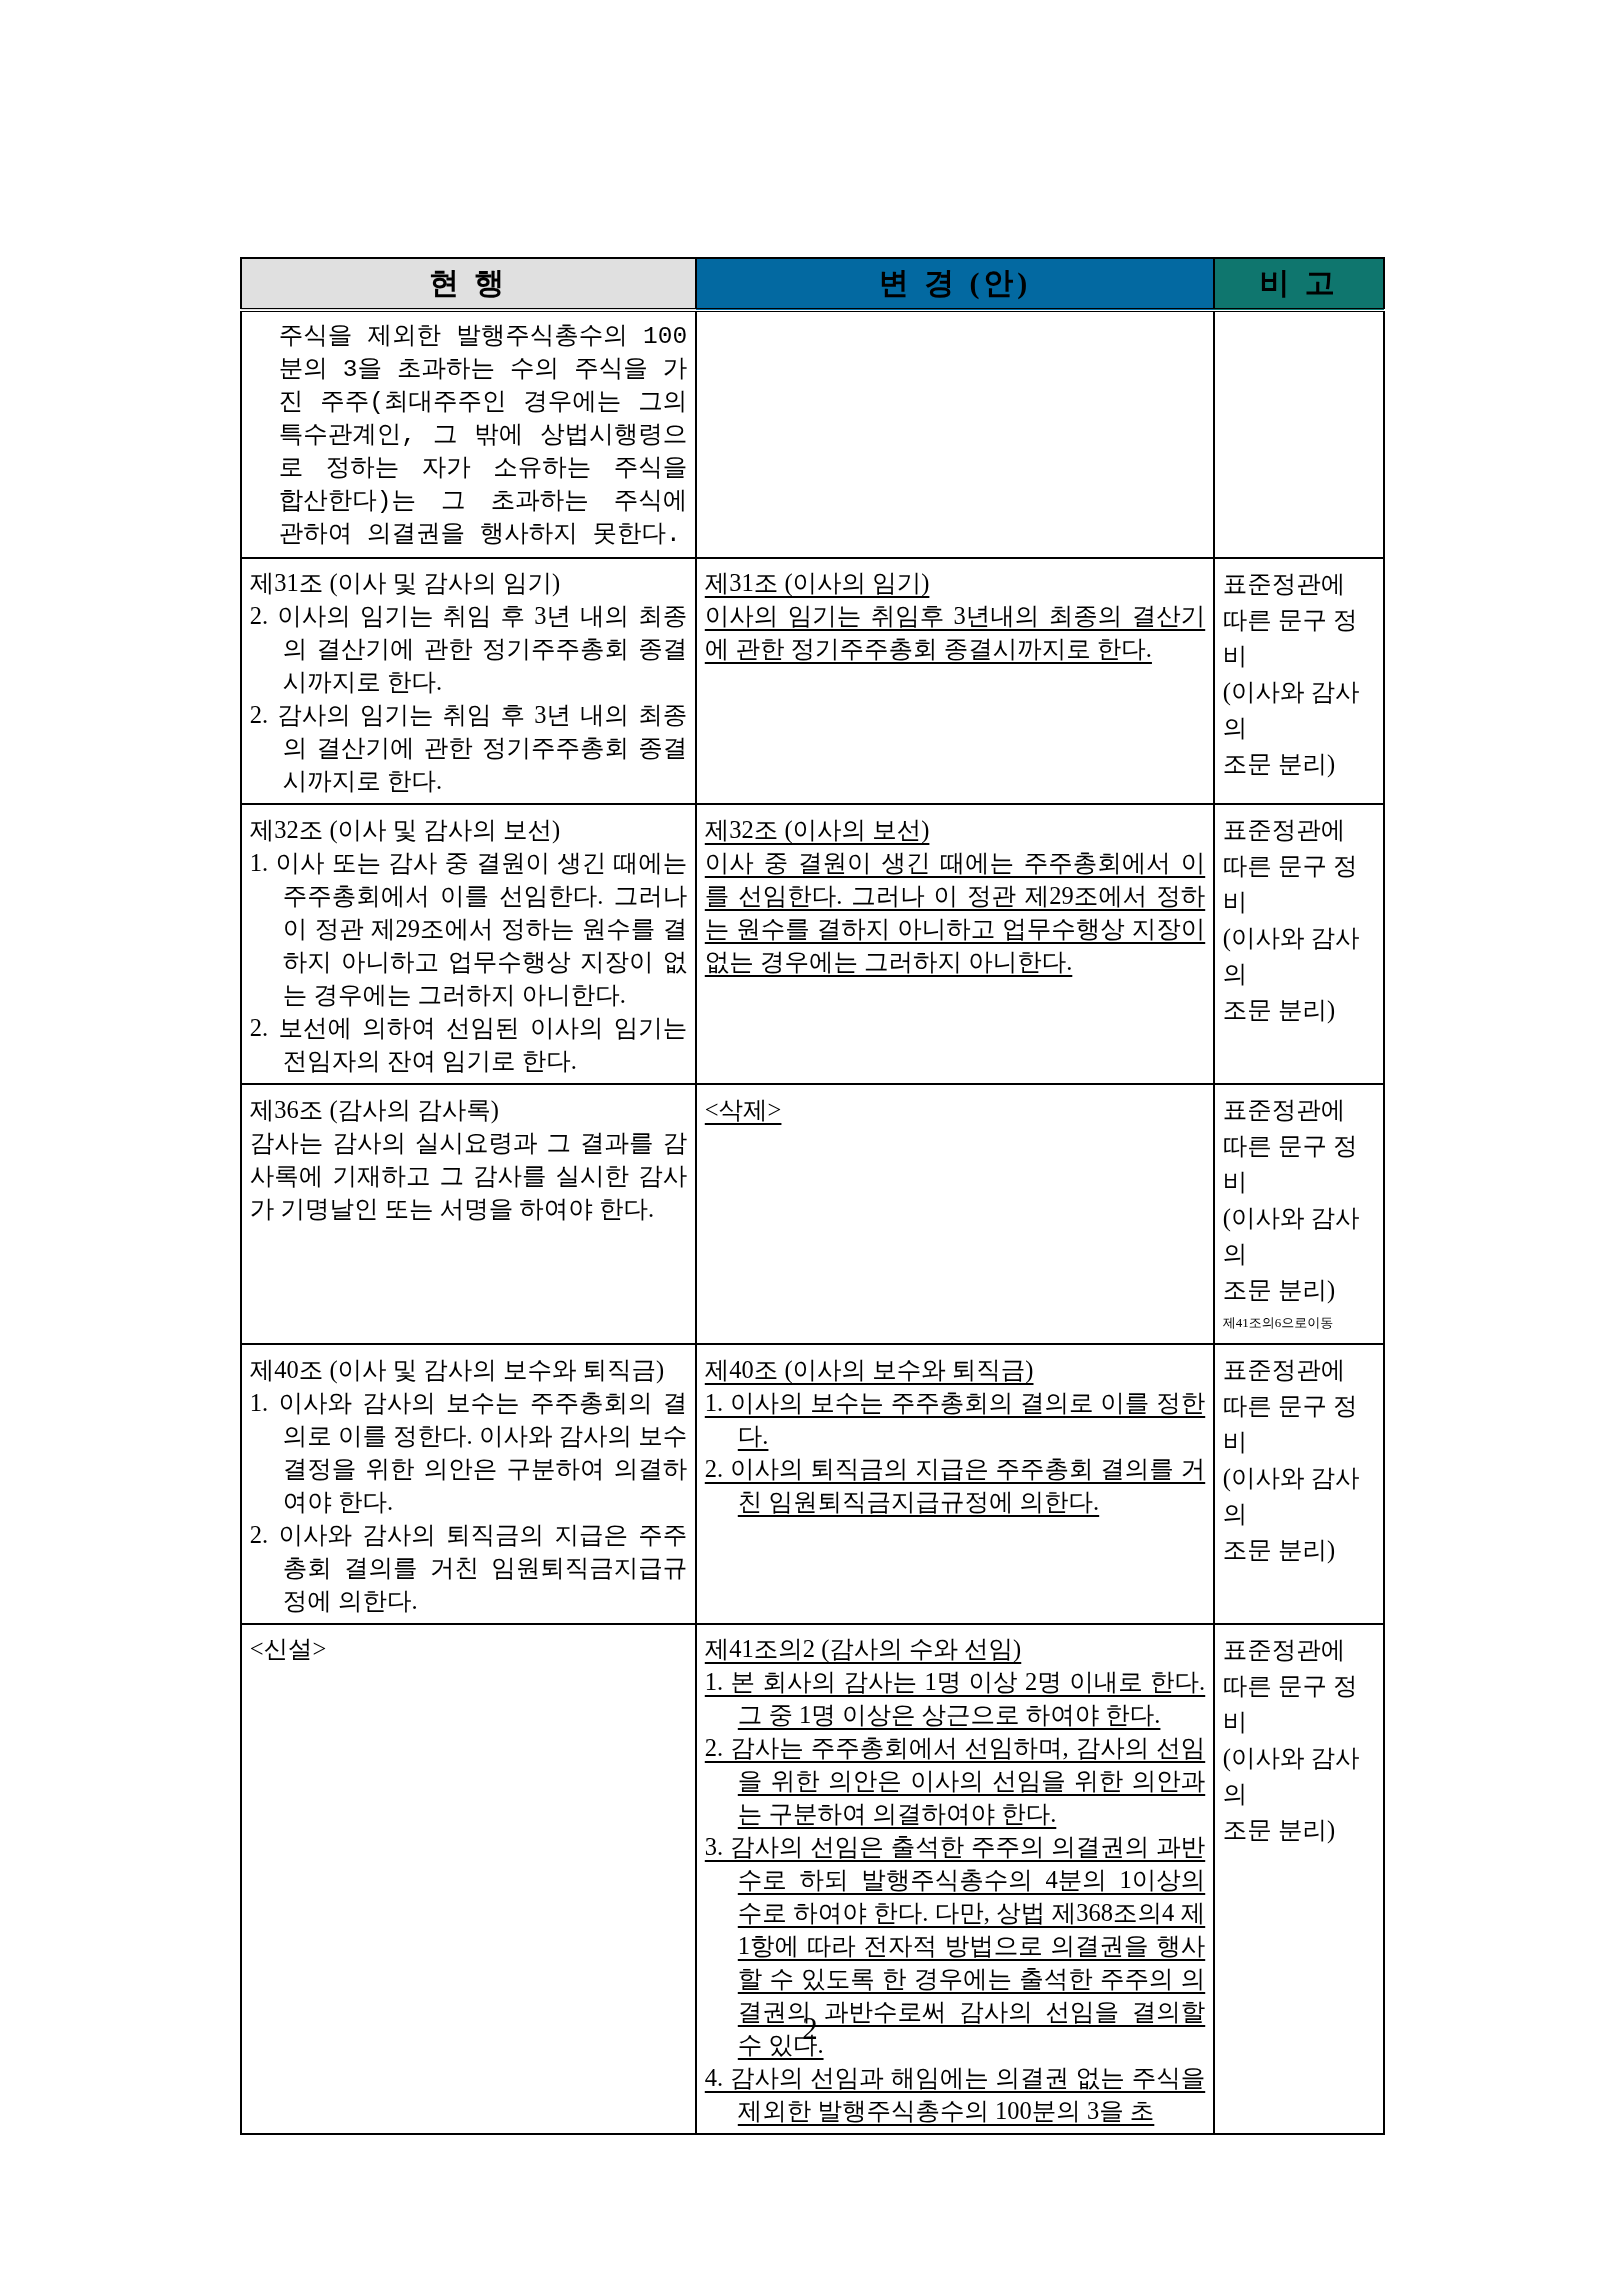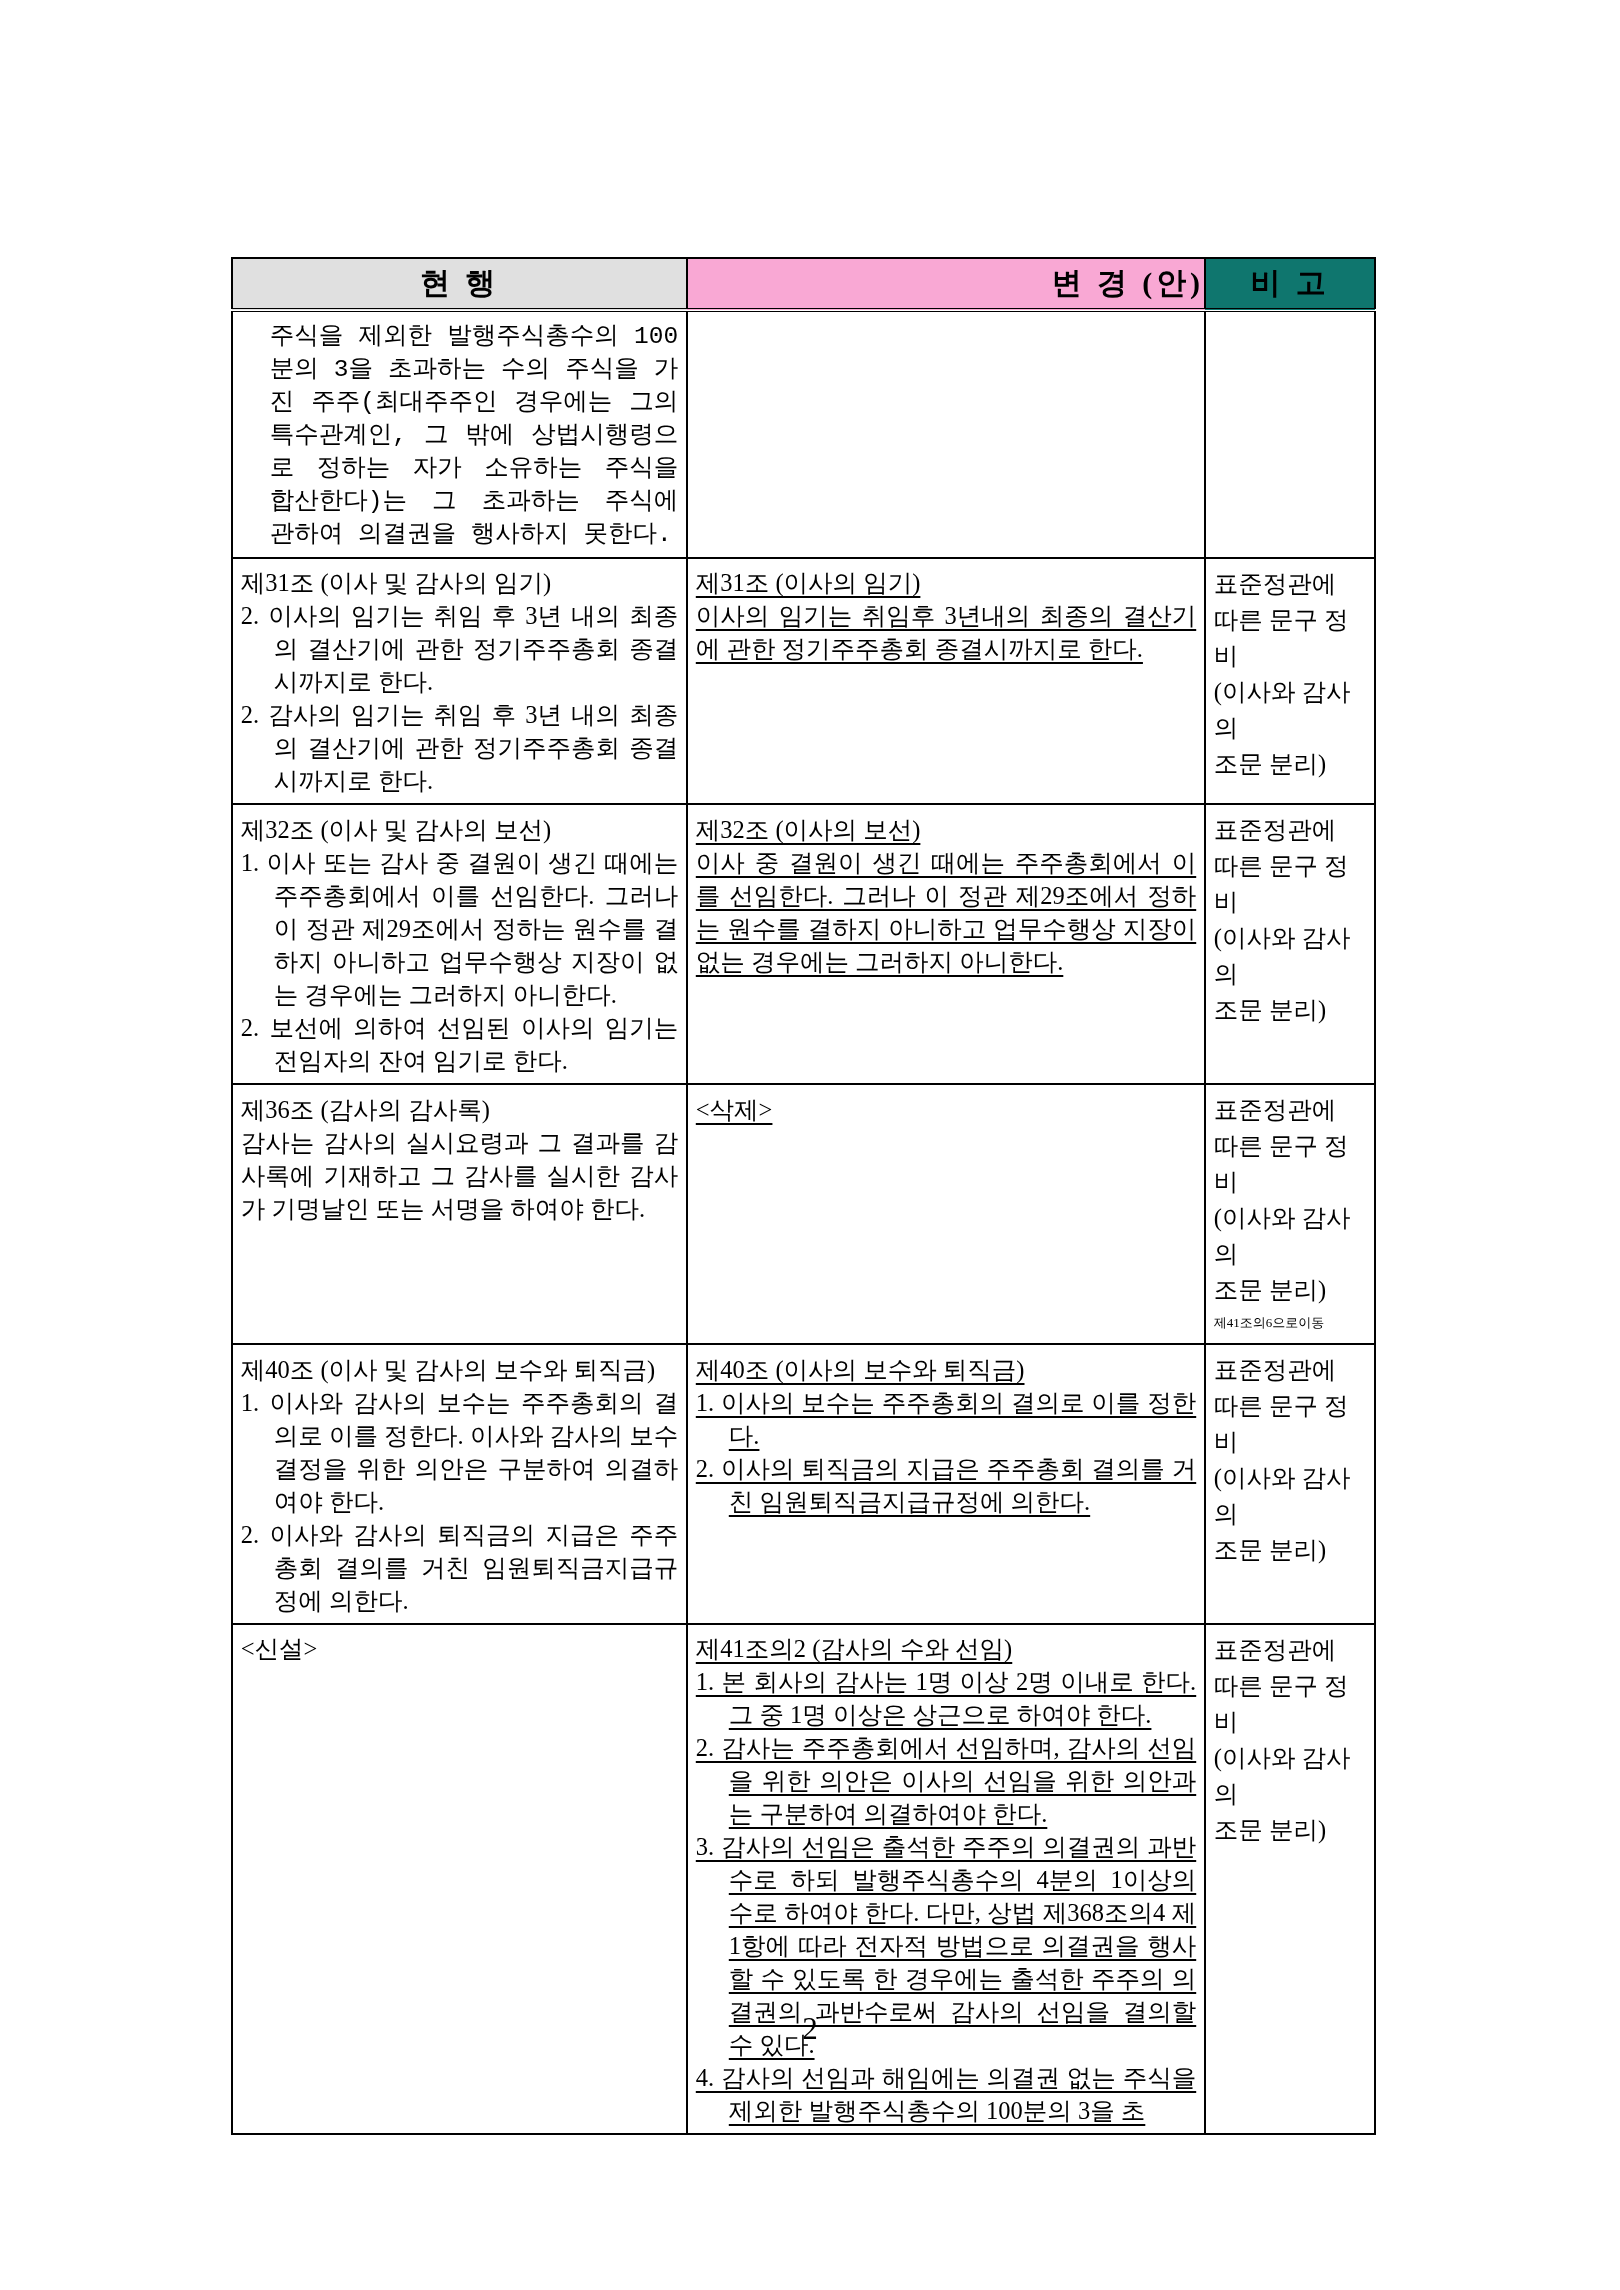--- a/index.html
+++ b/index.html
@@ -22,7 +22,7 @@
   }
   table.amend {
     position: absolute;
-    left: 231px;
+    left: 240px;
     top: 257px;
     width: 1142px;
     border-collapse: collapse;

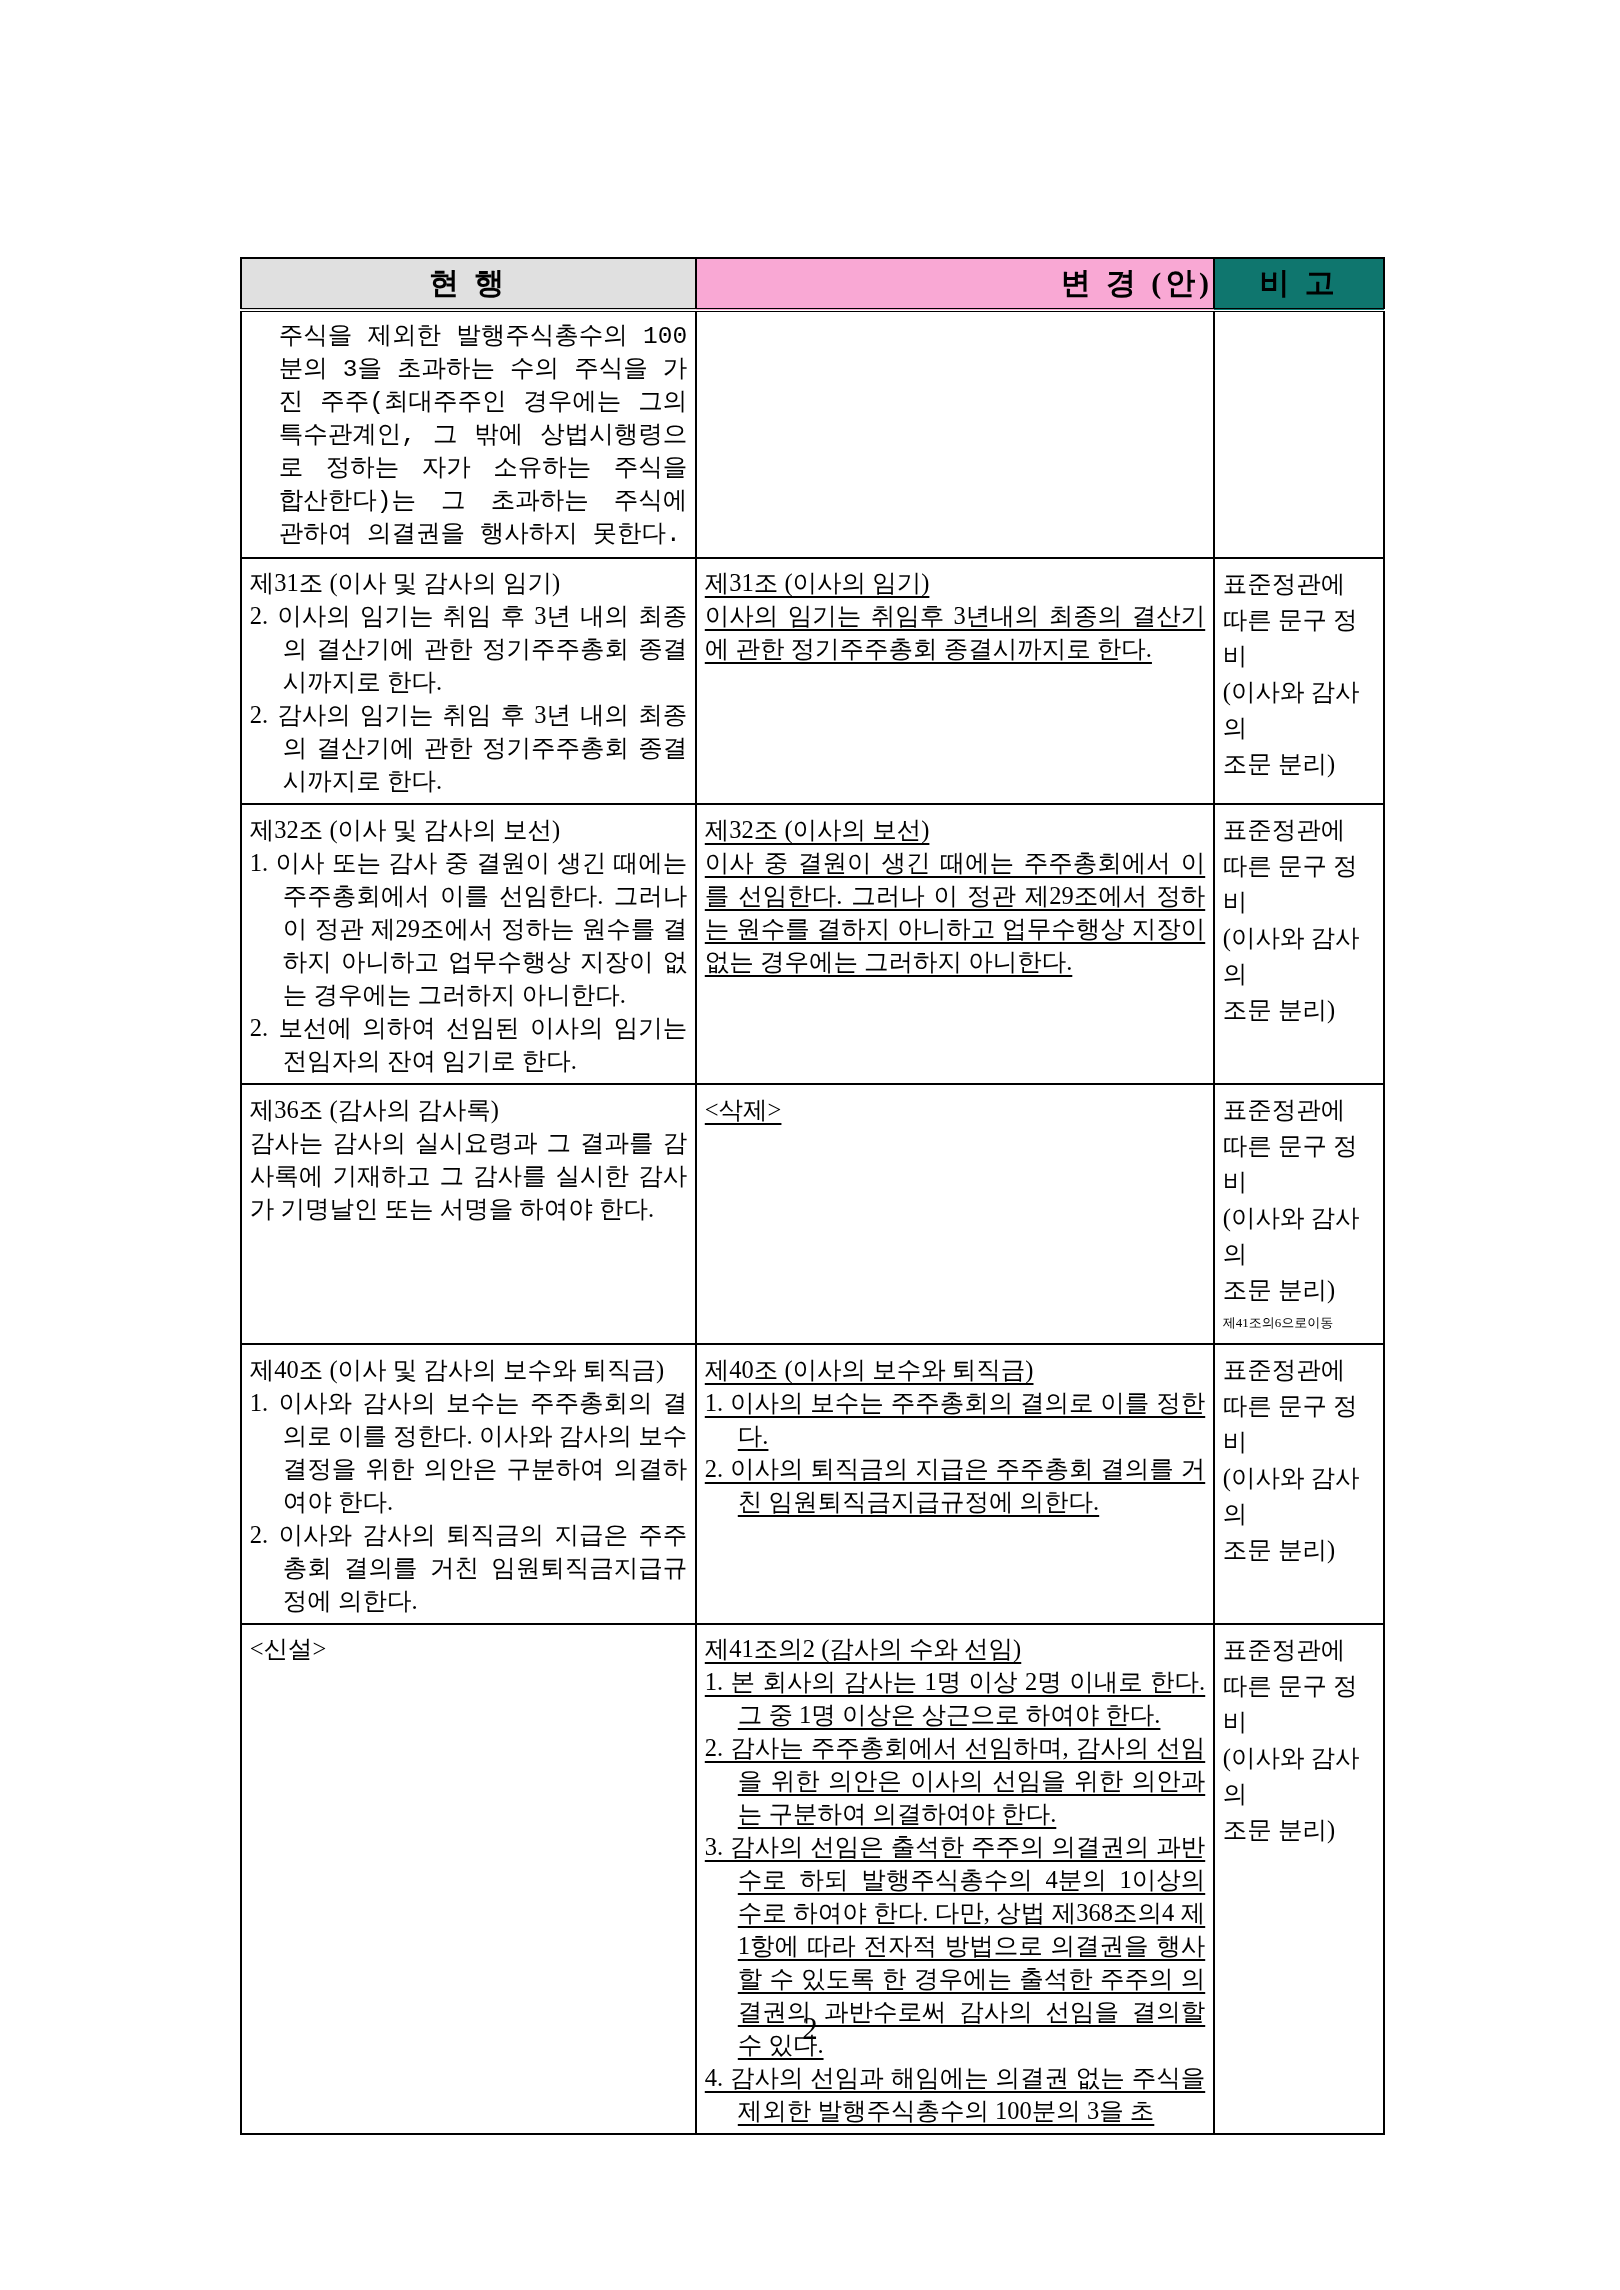--- a/index.html
+++ b/index.html
@@ -114,7 +114,7 @@
     <thead>
       <tr>
         <th class="hdr" style="background: rgb(224, 224, 224);">현  행</th>
-        <th class="hdr" style="background: #f9a8d4; text-align: right;">변 경 (안)</th>
+        <th class="hdr" style="background: #0369a1;">변 경 (안)</th>
         <th class="hdr" style="background: #0f766e;">비   고</th>
       </tr>
     </thead>

